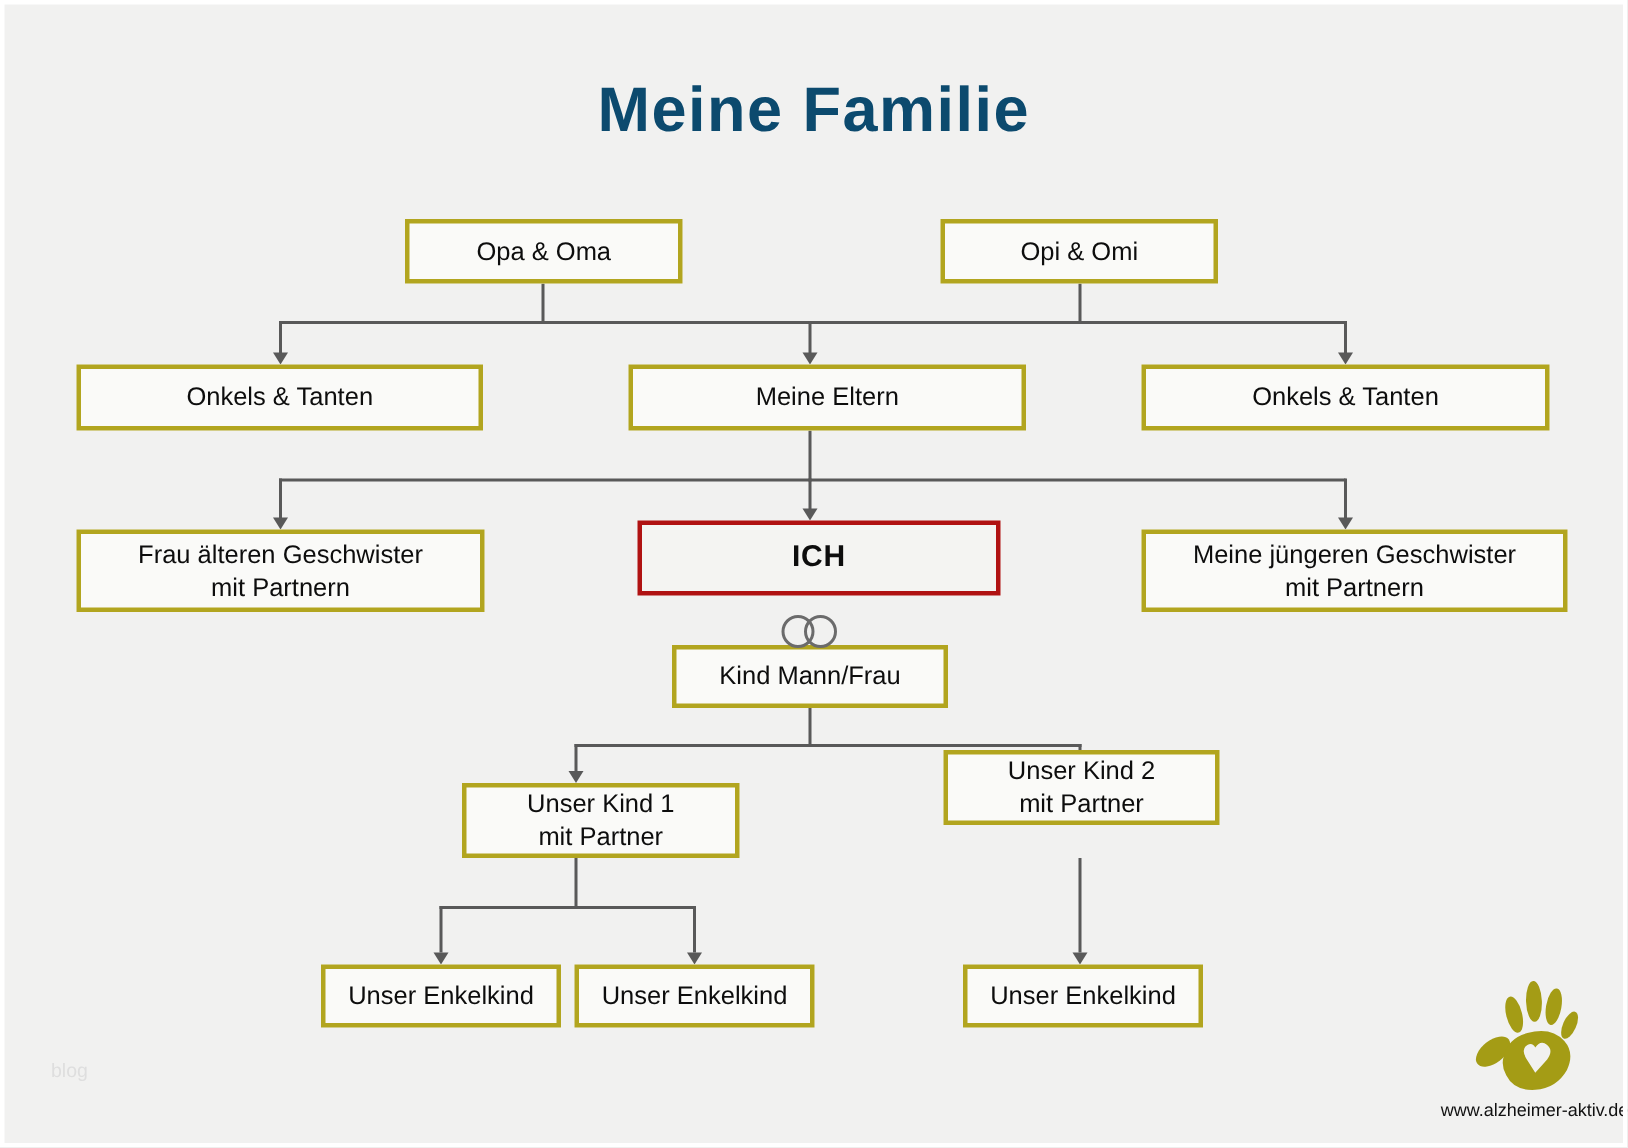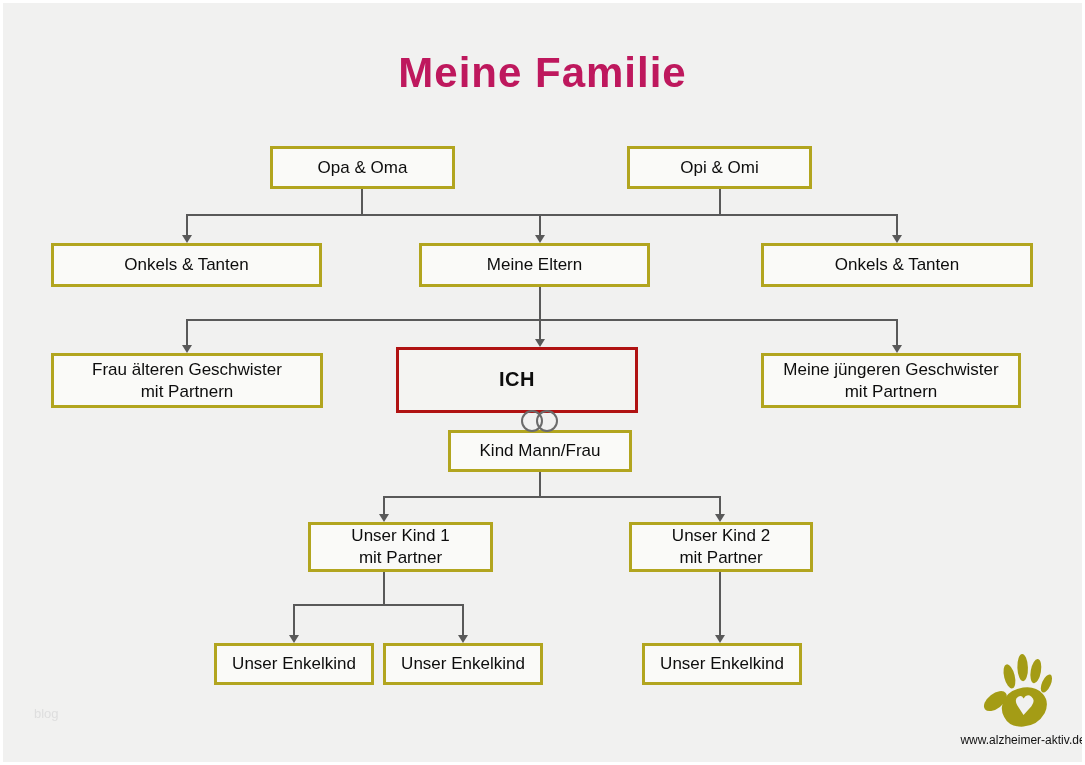--- a/index.html
+++ b/index.html
@@ -6,7 +6,7 @@
   #stage{position:relative;width:1085px;height:765px;background:#f1f1f0;overflow:hidden;margin:0 auto;}
   #frame{position:absolute;inset:0;border:3px solid #ffffff;pointer-events:none;z-index:50;}
   .title{position:absolute;left:0;top:49px;width:100%;text-align:center;
-         font-size:42px;font-weight:bold;color:#be185d;letter-spacing:1px;}
+         font-size:42px;font-weight:bold;color:#0c4a6e;letter-spacing:1px;}
   .node{position:absolute;box-sizing:border-box;background:#fafaf8;
         border:3px solid #b2a51f;display:flex;align-items:center;justify-content:center;
         text-align:center;font-size:17px;color:#0d0d0d;line-height:1.28;white-space:pre-line;z-index:5;}

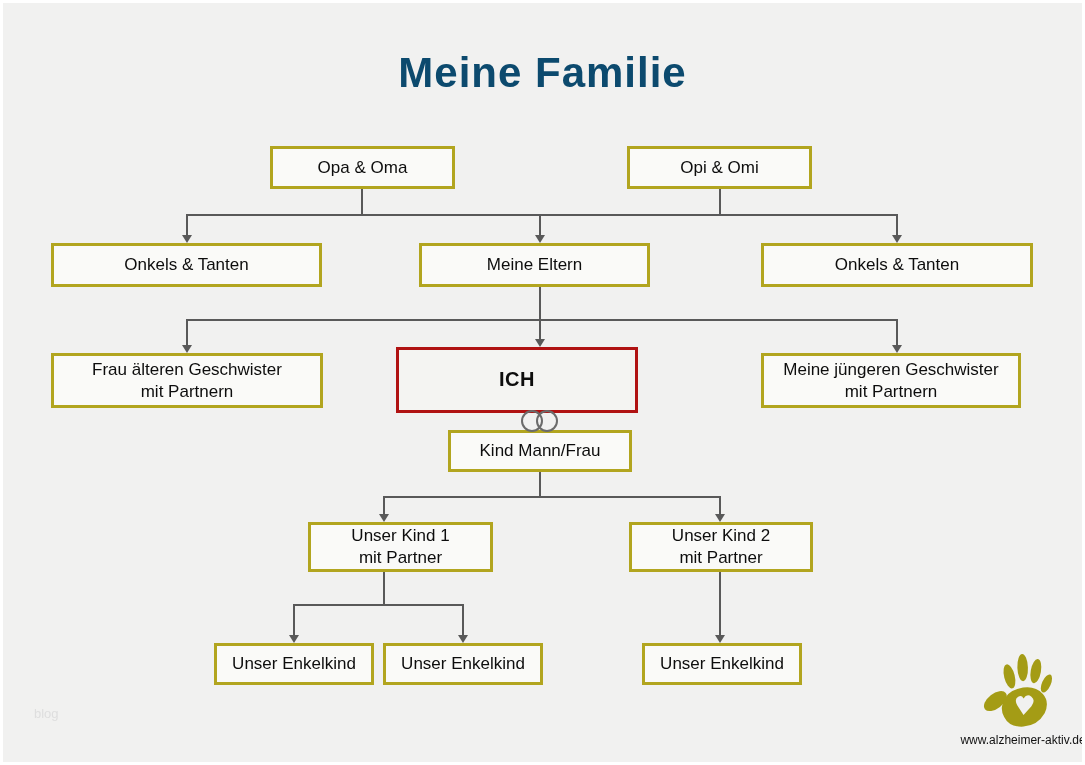--- a/index.html
+++ b/index.html
@@ -69,7 +69,7 @@
   <div class="node" style="left:270px;top:146px;width:185px;height:43px">Opa &amp; Oma</div>
 
   <div class="node" style="left:51px;top:243px;width:271px;height:44px">Onkels &amp; Tanten</div>
-  <div class="node" style="left:419px;top:243px;width:231px;height:44px">Meine Eltern</div>
+  <div class="node" style="left:419px;top:243px;width:265px;height:44px">Meine Eltern</div>
   <div class="node" style="left:761px;top:243px;width:272px;height:44px">Onkels &amp; Tanten</div>
 
   <div class="node" style="left:51px;top:353px;width:272px;height:55px">Frau älteren Geschwister

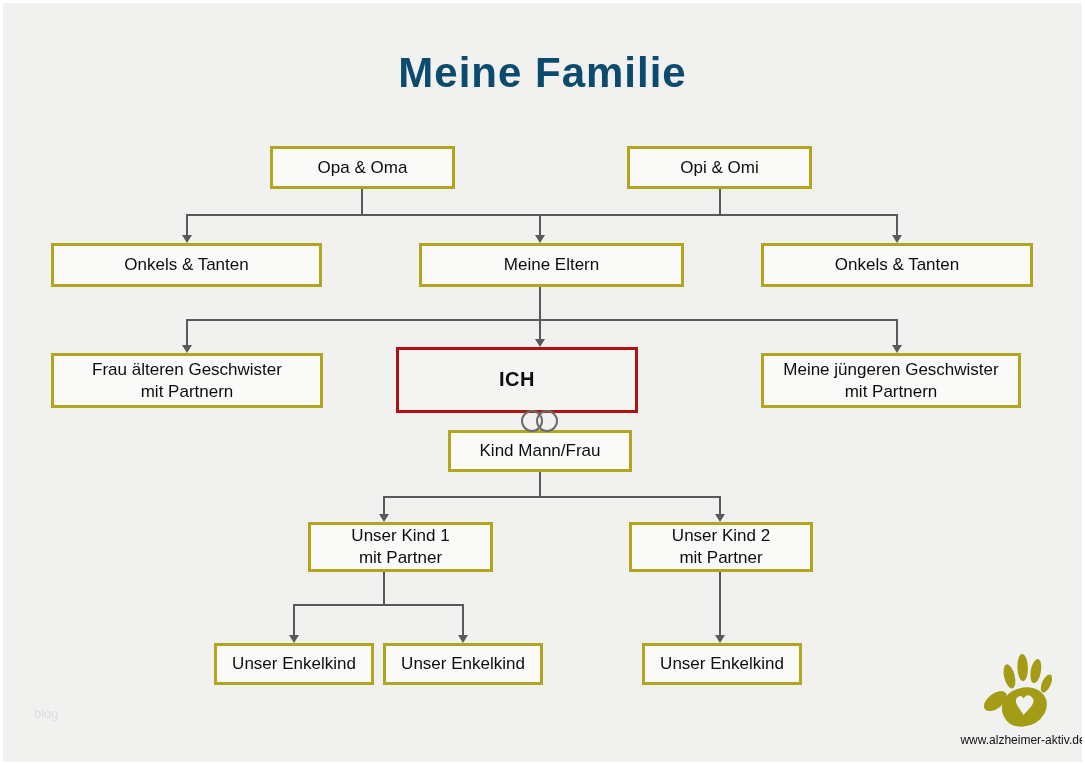--- a/index.html
+++ b/index.html
@@ -74,7 +74,7 @@
 
   <div class="node" style="left:51px;top:353px;width:272px;height:55px">Frau älteren Geschwister
 mit Partnern</div>
-  <div class="node red" style="left:396px;top:347px;width:242px;height:66px">ICH</div>
+  <div class="node red" style="left:425px;top:347px;width:242px;height:50px">ICH</div>
   <div class="node" style="left:761px;top:353px;width:260px;height:55px">Meine jüngeren Geschwister
 mit Partnern</div>
 

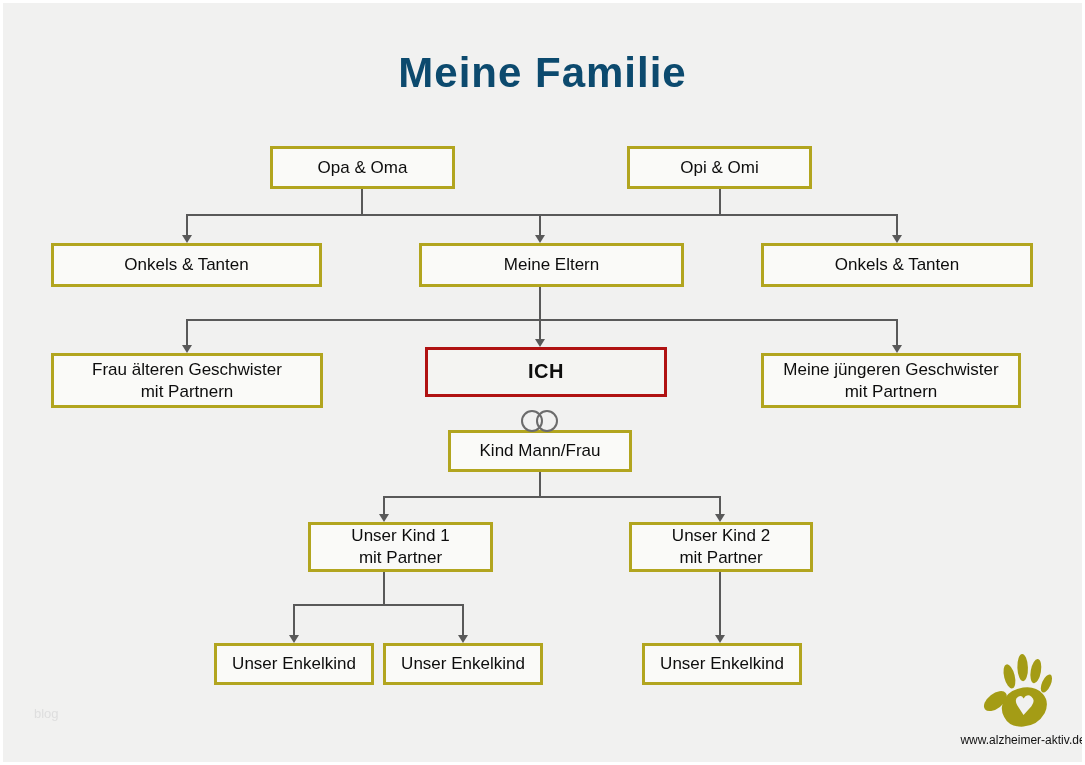--- a/index.html
+++ b/index.html
@@ -75,7 +75,7 @@
   <div class="node" style="left:51px;top:353px;width:272px;height:55px">Frau älteren Geschwister
 mit Partnern</div>
   <div class="node red" style="left:425px;top:347px;width:242px;height:50px">ICH</div>
-  <div class="node" style="left:761px;top:353px;width:260px;height:55px">Meine jüngeren Geschwister
+  <div class="node" style="left:761px;top:353px;width:284px;height:55px">Meine jüngeren Geschwister
 mit Partnern</div>
 
   <div class="ring" style="left:521px;top:410px"></div>

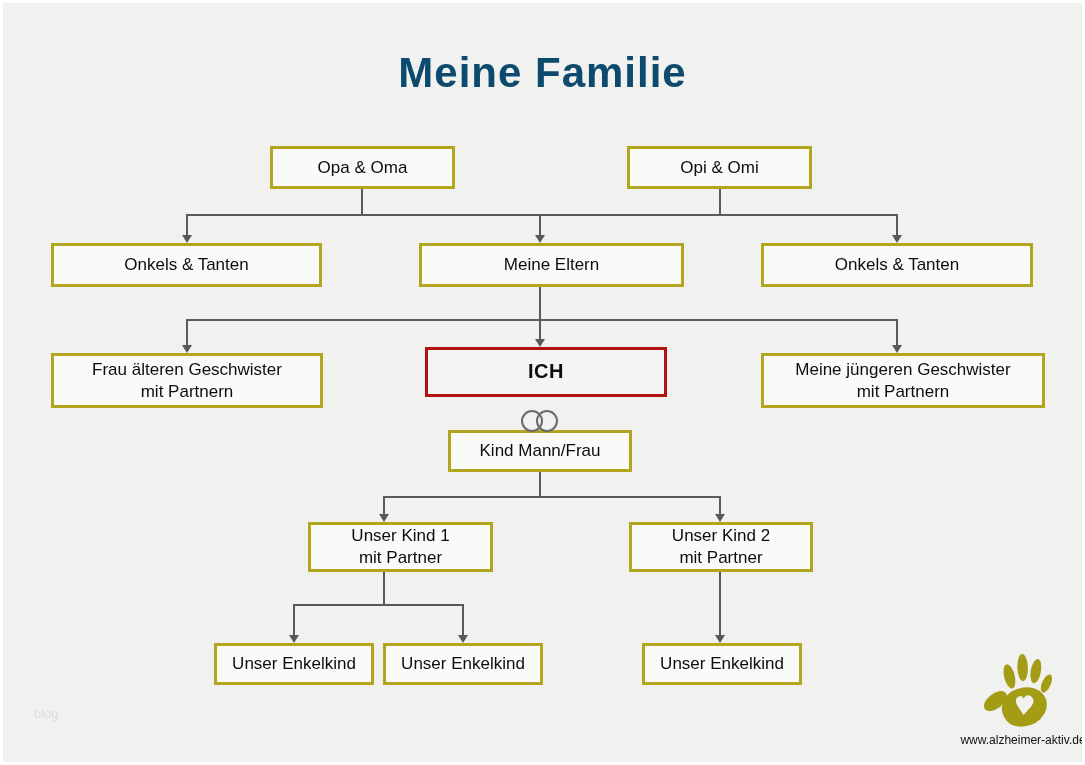--- a/index.html
+++ b/index.html
@@ -85,7 +85,7 @@
 
   <div class="node" style="left:308px;top:522px;width:185px;height:50px">Unser Kind 1
 mit Partner</div>
-  <div class="node" style="left:629px;top:522px;width:184px;height:50px">Unser Kind 2
+  <div class="node" style="left:629px;top:500px;width:184px;height:50px">Unser Kind 2
 mit Partner</div>
 
   <div class="node" style="left:214px;top:643px;width:160px;height:42px">Unser Enkelkind</div>

